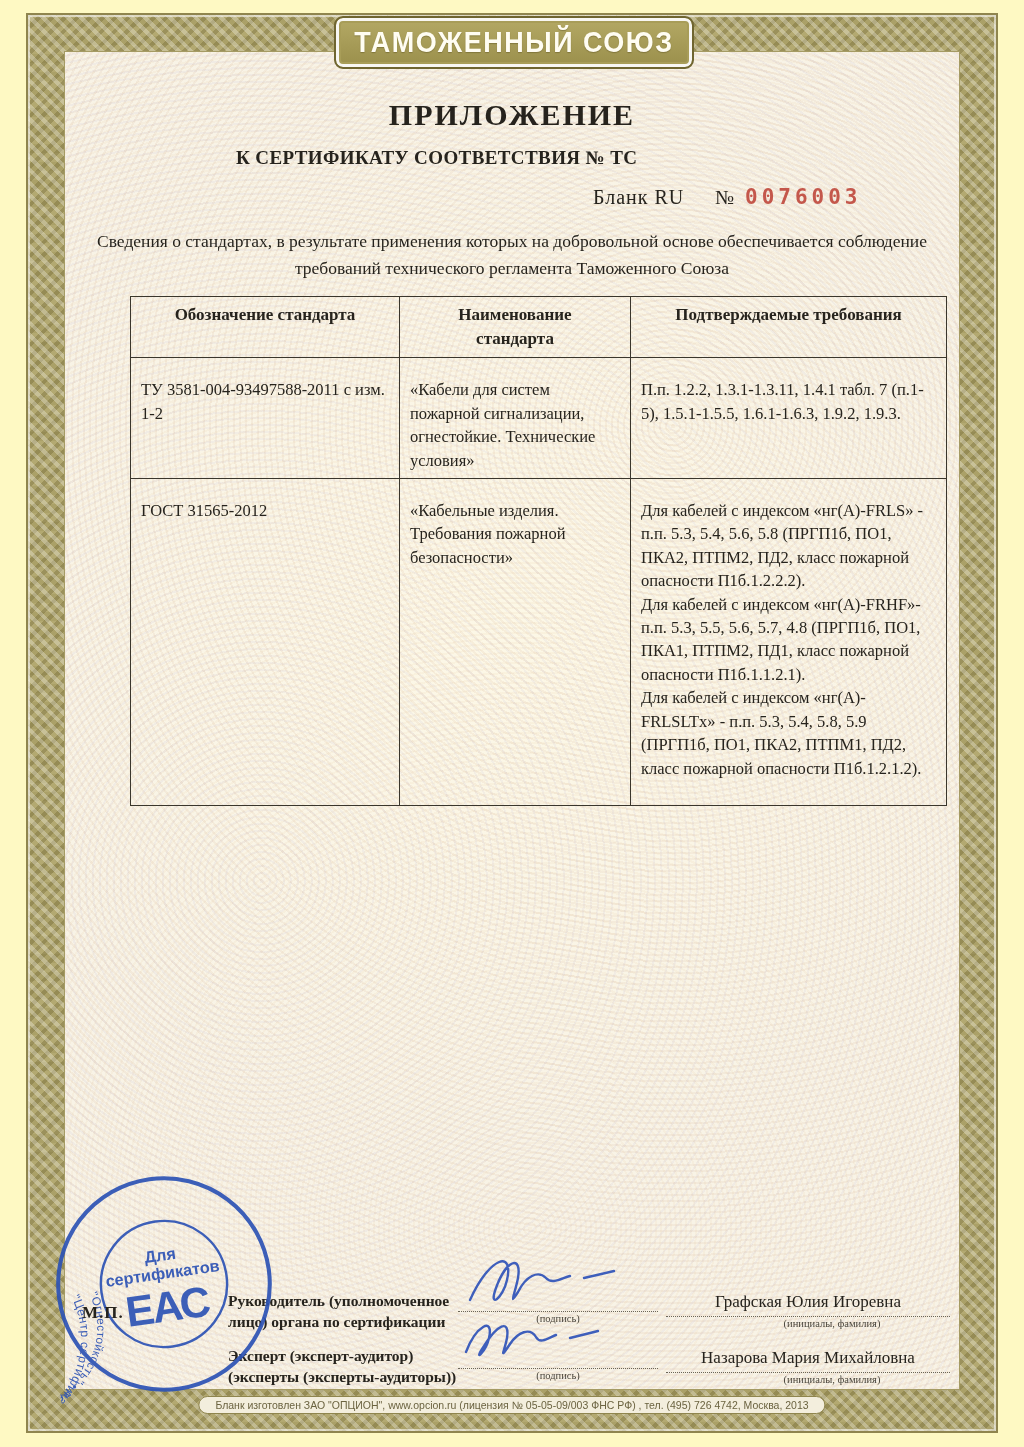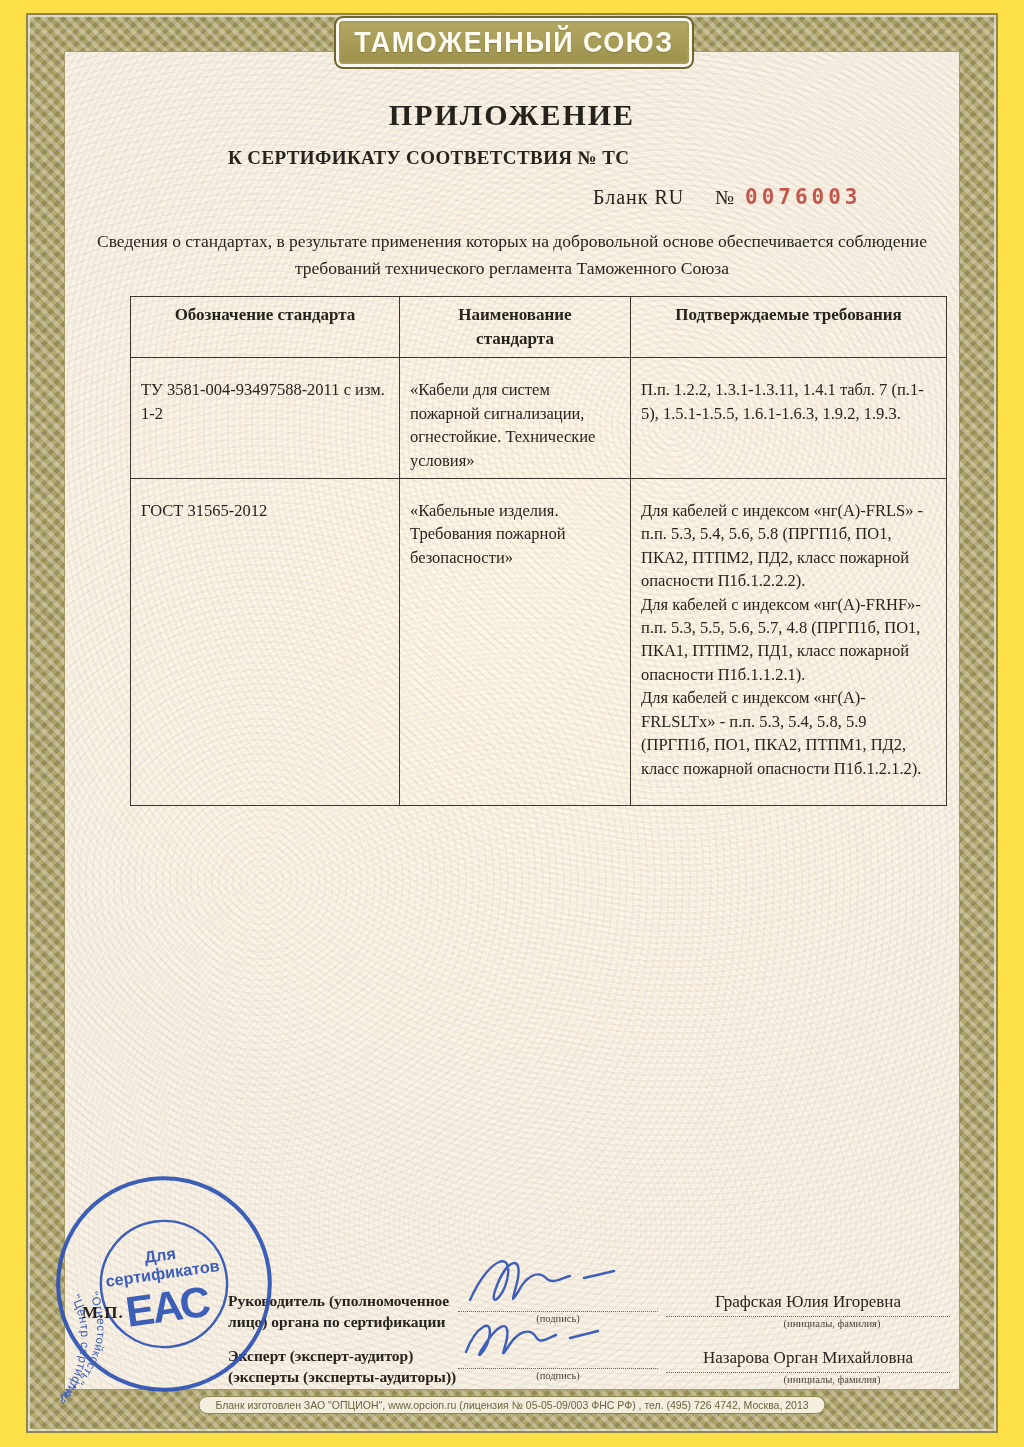--- a/index.html
+++ b/index.html
@@ -5,7 +5,7 @@
   html,body{margin:0;padding:0;background:#ffffff;}
   .page{
     position:relative;width:1024px;height:1447px;overflow:hidden;
-    background:#fde047;
+    background:#fef9c3;
     font-family:"Liberation Serif", serif;color:#26231d;
   }
   

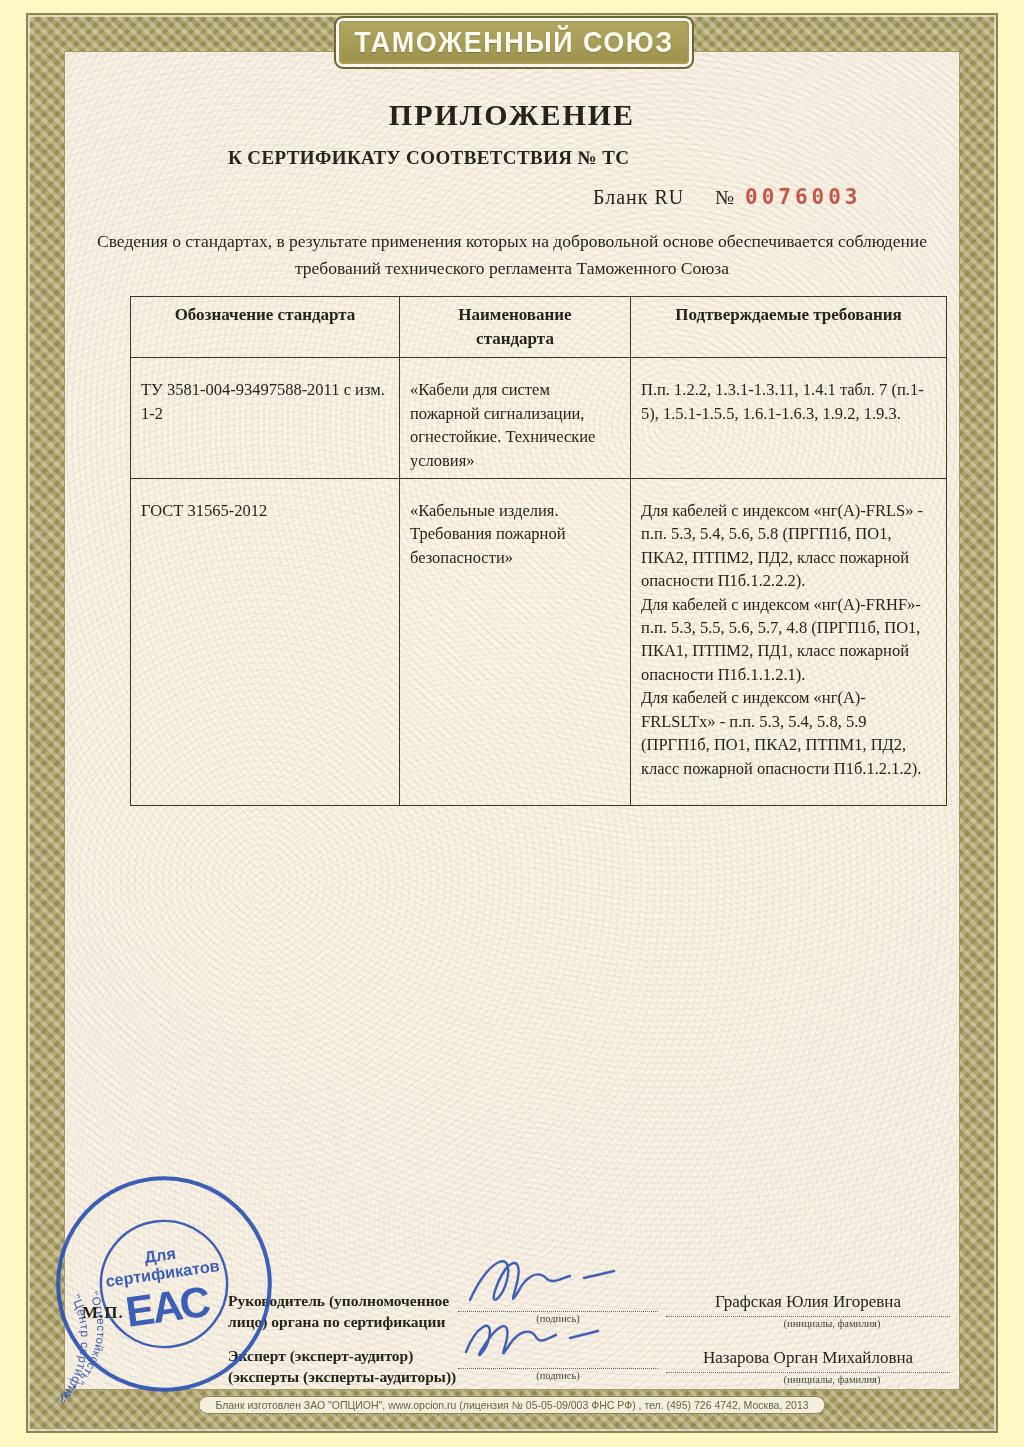--- a/index.html
+++ b/index.html
@@ -48,7 +48,7 @@
     font-size:30px;font-weight:bold;letter-spacing:2px;z-index:2;
   }
   .cert-line{
-    position:absolute;left:228px;top:147px;width:684px;display:flex;align-items:flex-start;z-index:2;
+    position:absolute;left:236px;top:147px;width:684px;display:flex;align-items:flex-start;z-index:2;
   }
   .cert-label{font-size:19px;font-weight:bold;white-space:nowrap;letter-spacing:.4px;}
   .cert-number{

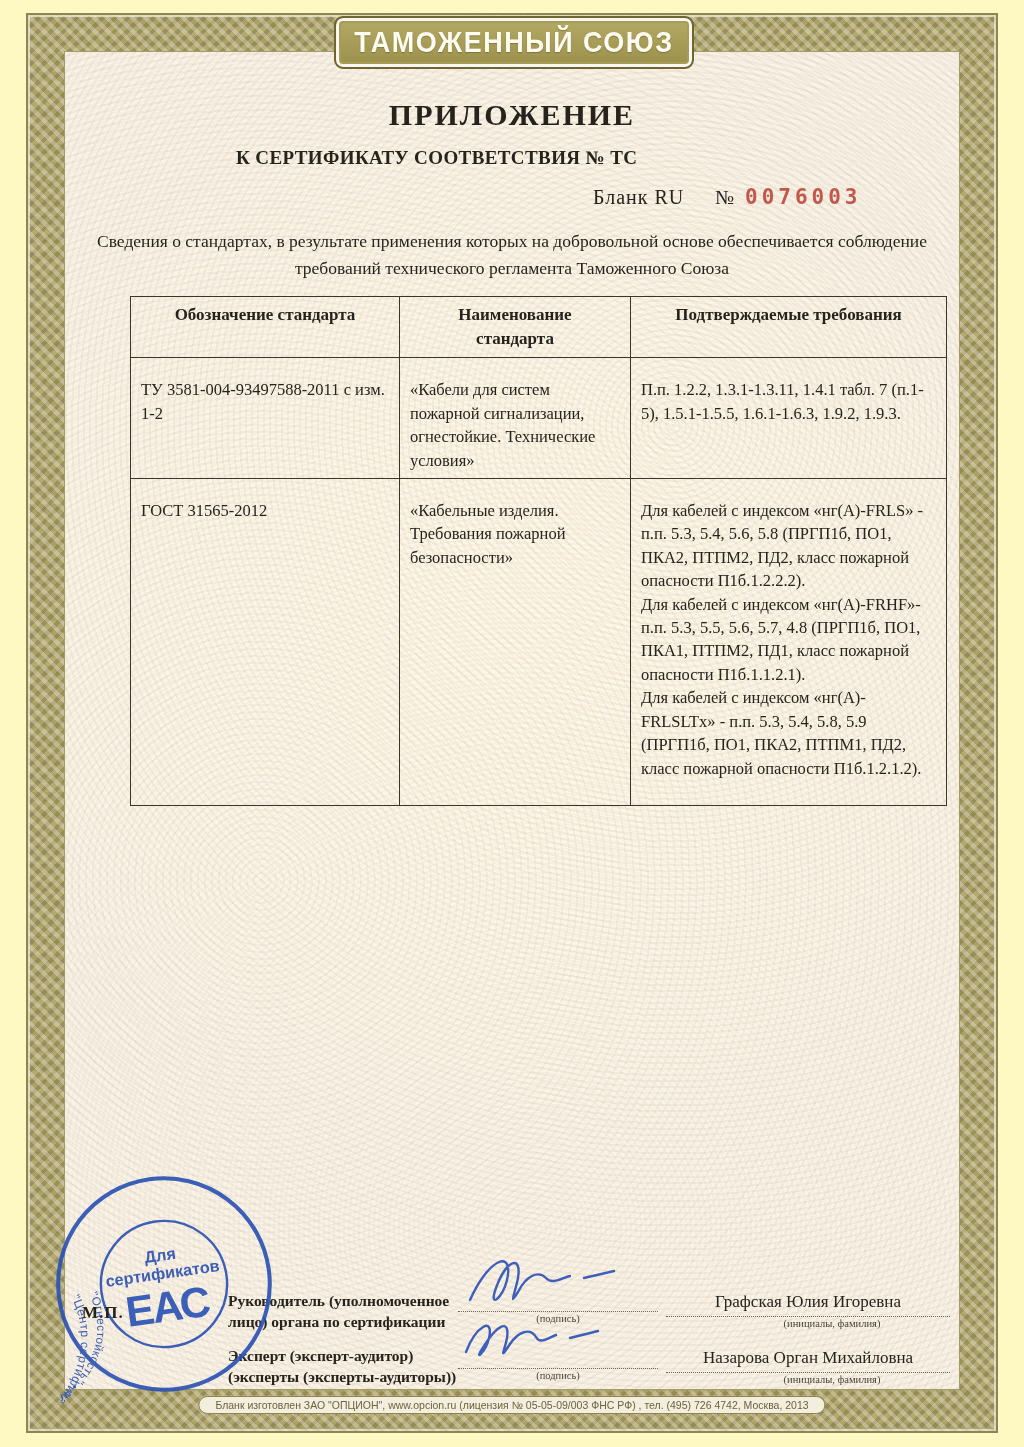--- a/index.html
+++ b/index.html
@@ -203,7 +203,7 @@
   <div class="sig-label l2">Эксперт (эксперт-аудитор) (эксперты (эксперты-аудиторы))</div>
   <div class="sig-line s2"></div>
   <div class="sig-caption c2">(подпись)</div>
-  <div class="sig-name n2">Назарова Орган Михайловна</div>
+  <div class="sig-name n2">Назарова Мария Михайловна</div>
   <div class="name-caption nc2">(инициалы, фамилия)</div>
 
   <svg class="scribbles" viewBox="0 0 230 130">

